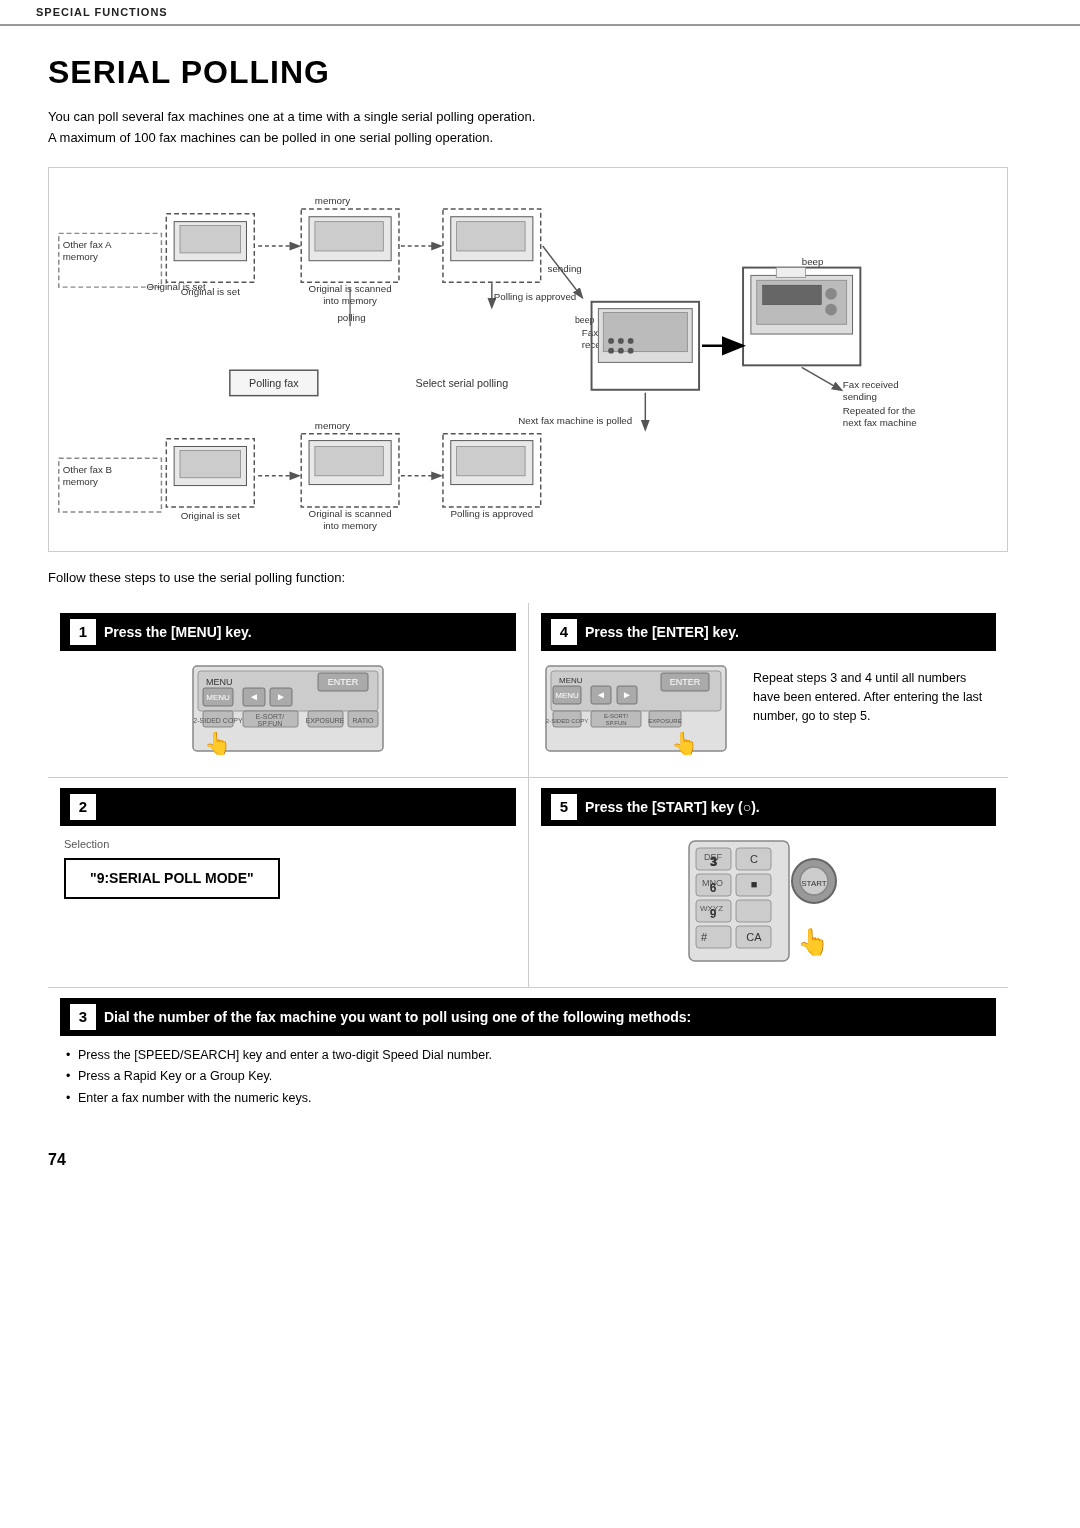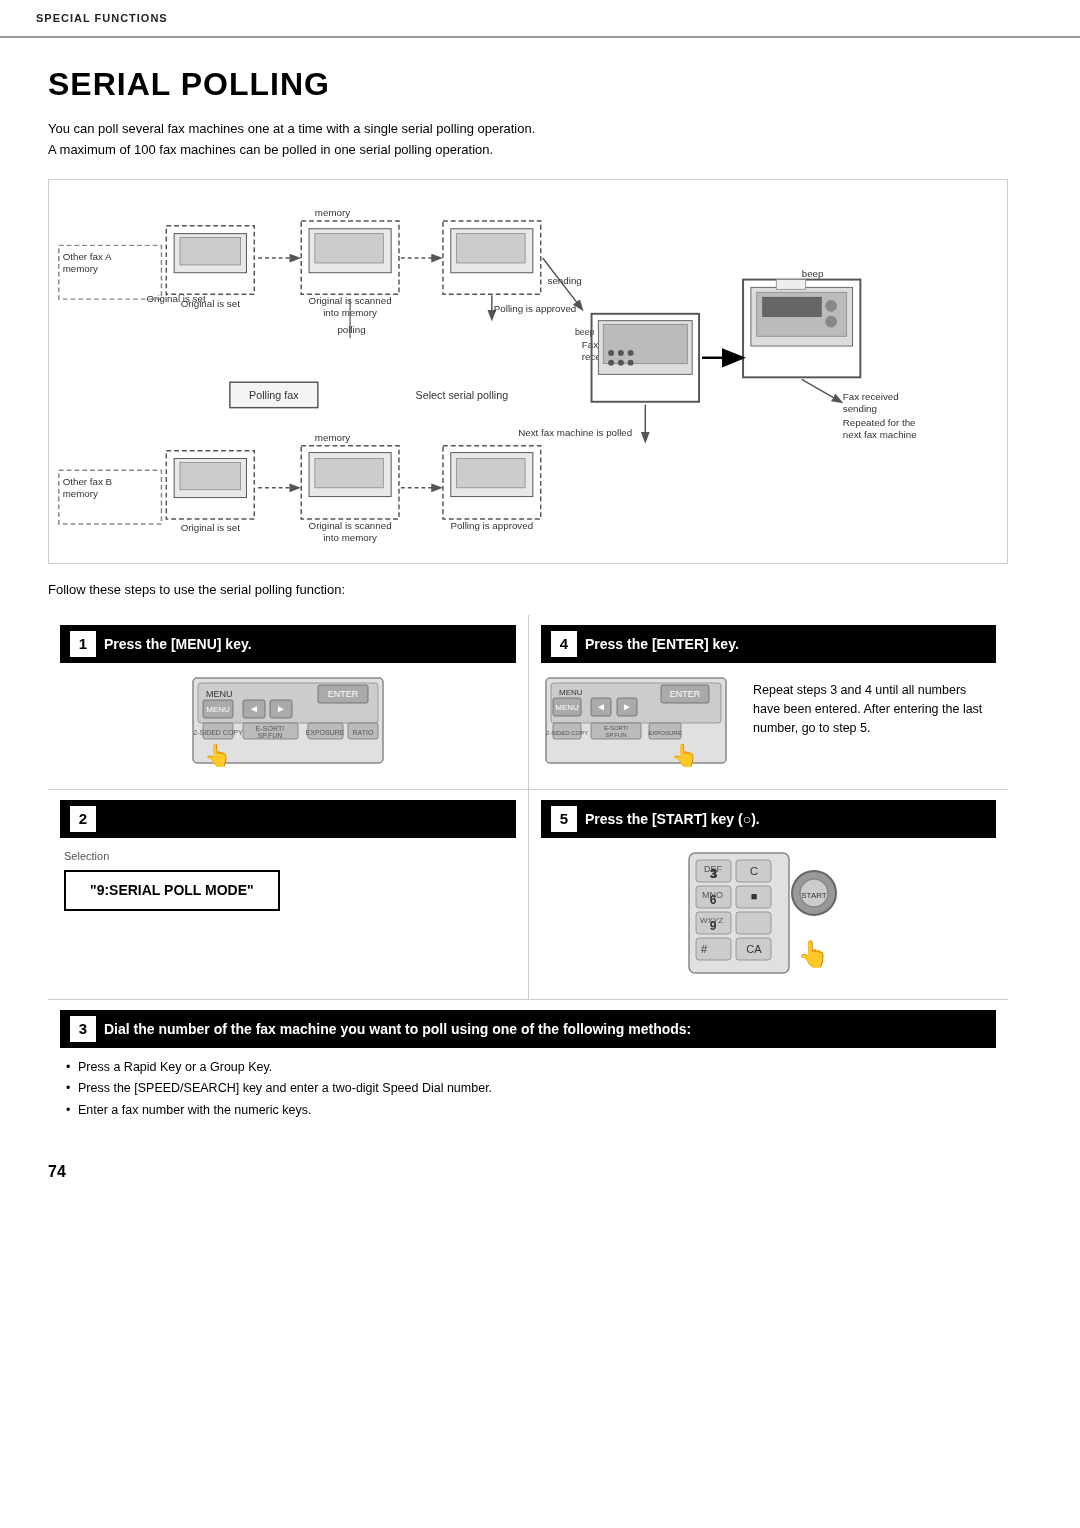--- a/index.html
+++ b/index.html
@@ -14,7 +14,7 @@
 
     .top-bar {
       border-bottom: 2px solid #999;
-      padding: 12px 36px;
+      padding: 6px 36px;
       font-size: 11px;
       font-weight: bold;
       letter-spacing: 1px;

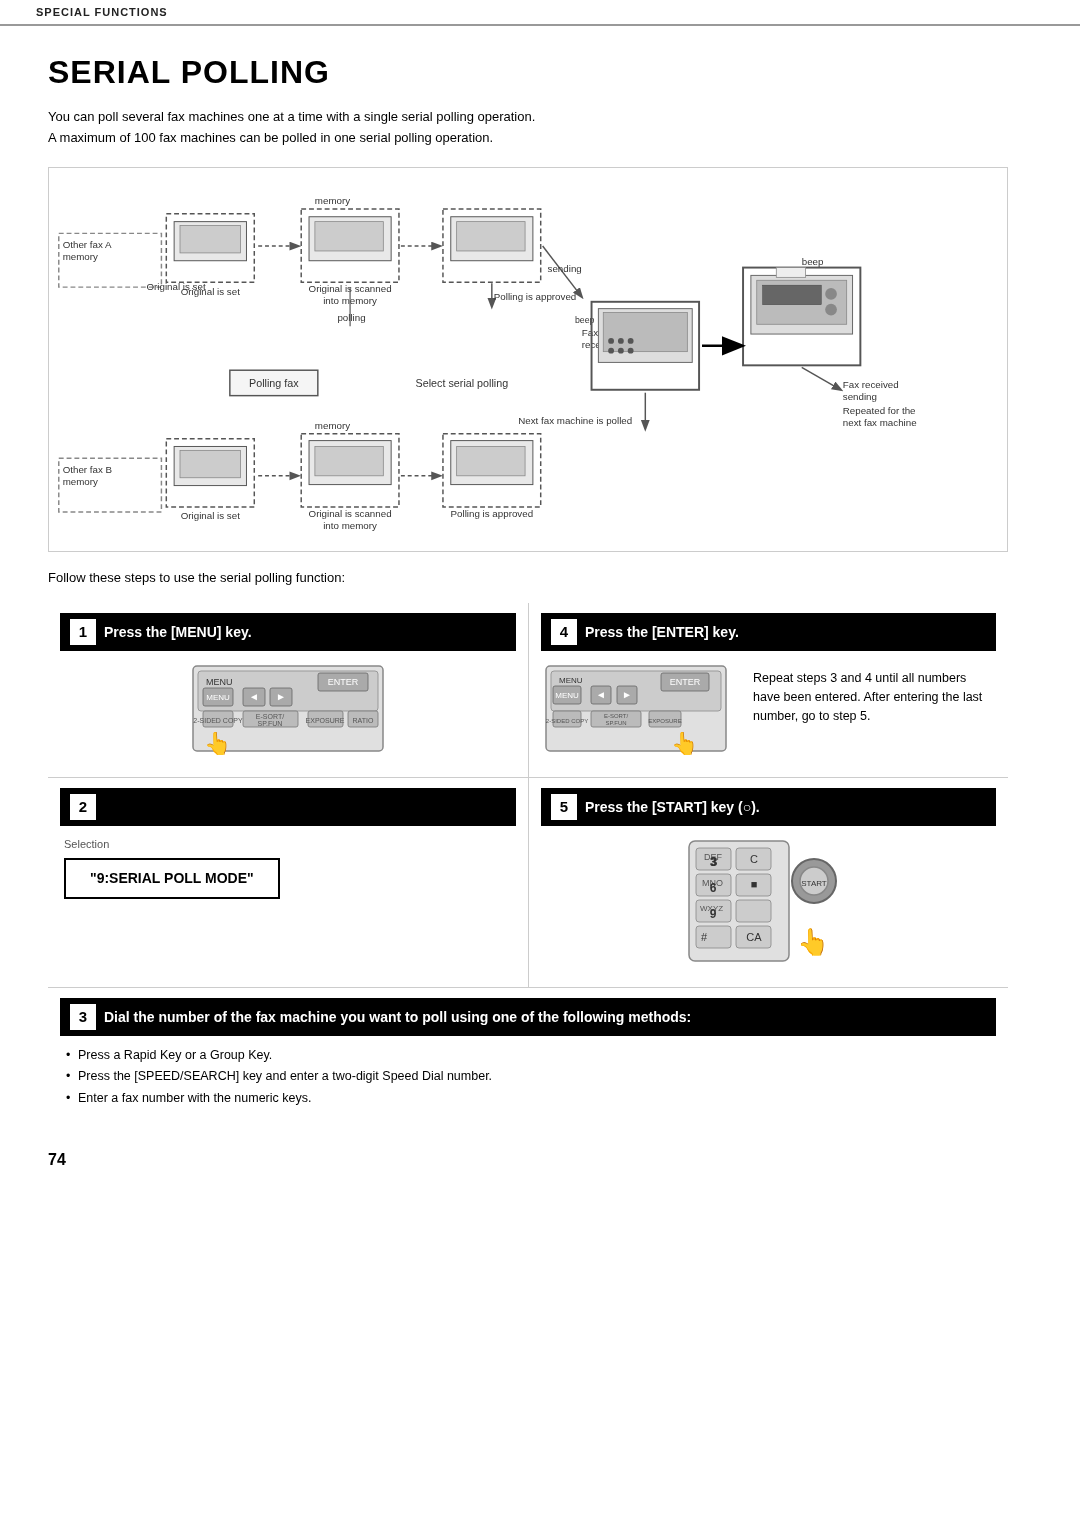--- a/index.html
+++ b/index.html
@@ -454,8 +454,8 @@
       </div>
       <div class="step-body">
         <ul>
+          <li>Press the [SPEED/SEARCH] key and enter a two-digit Speed Dial number.</li>
           <li>Press a Rapid Key or a Group Key.</li>
-          <li>Press the [SPEED/SEARCH] key and enter a two-digit Speed Dial number.</li>
           <li>Enter a fax number with the numeric keys.</li>
         </ul>
       </div>

